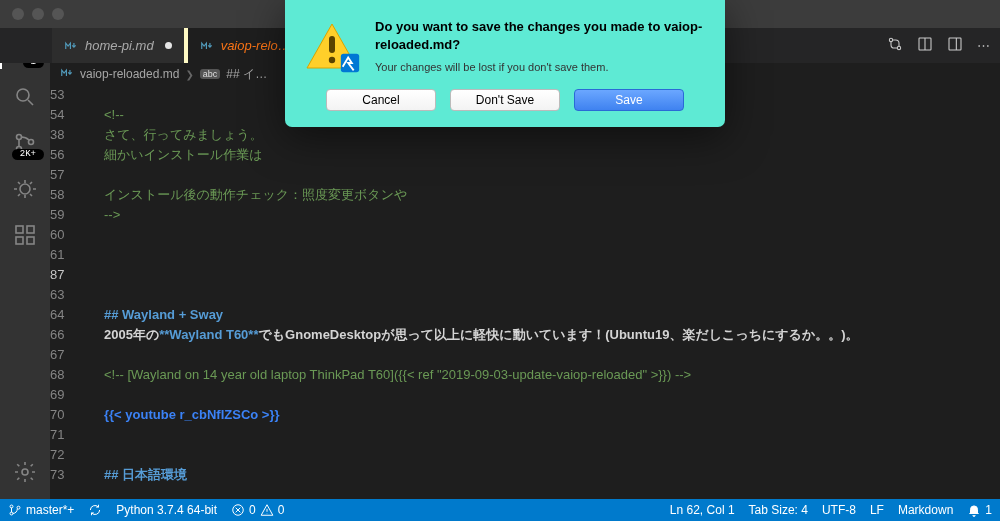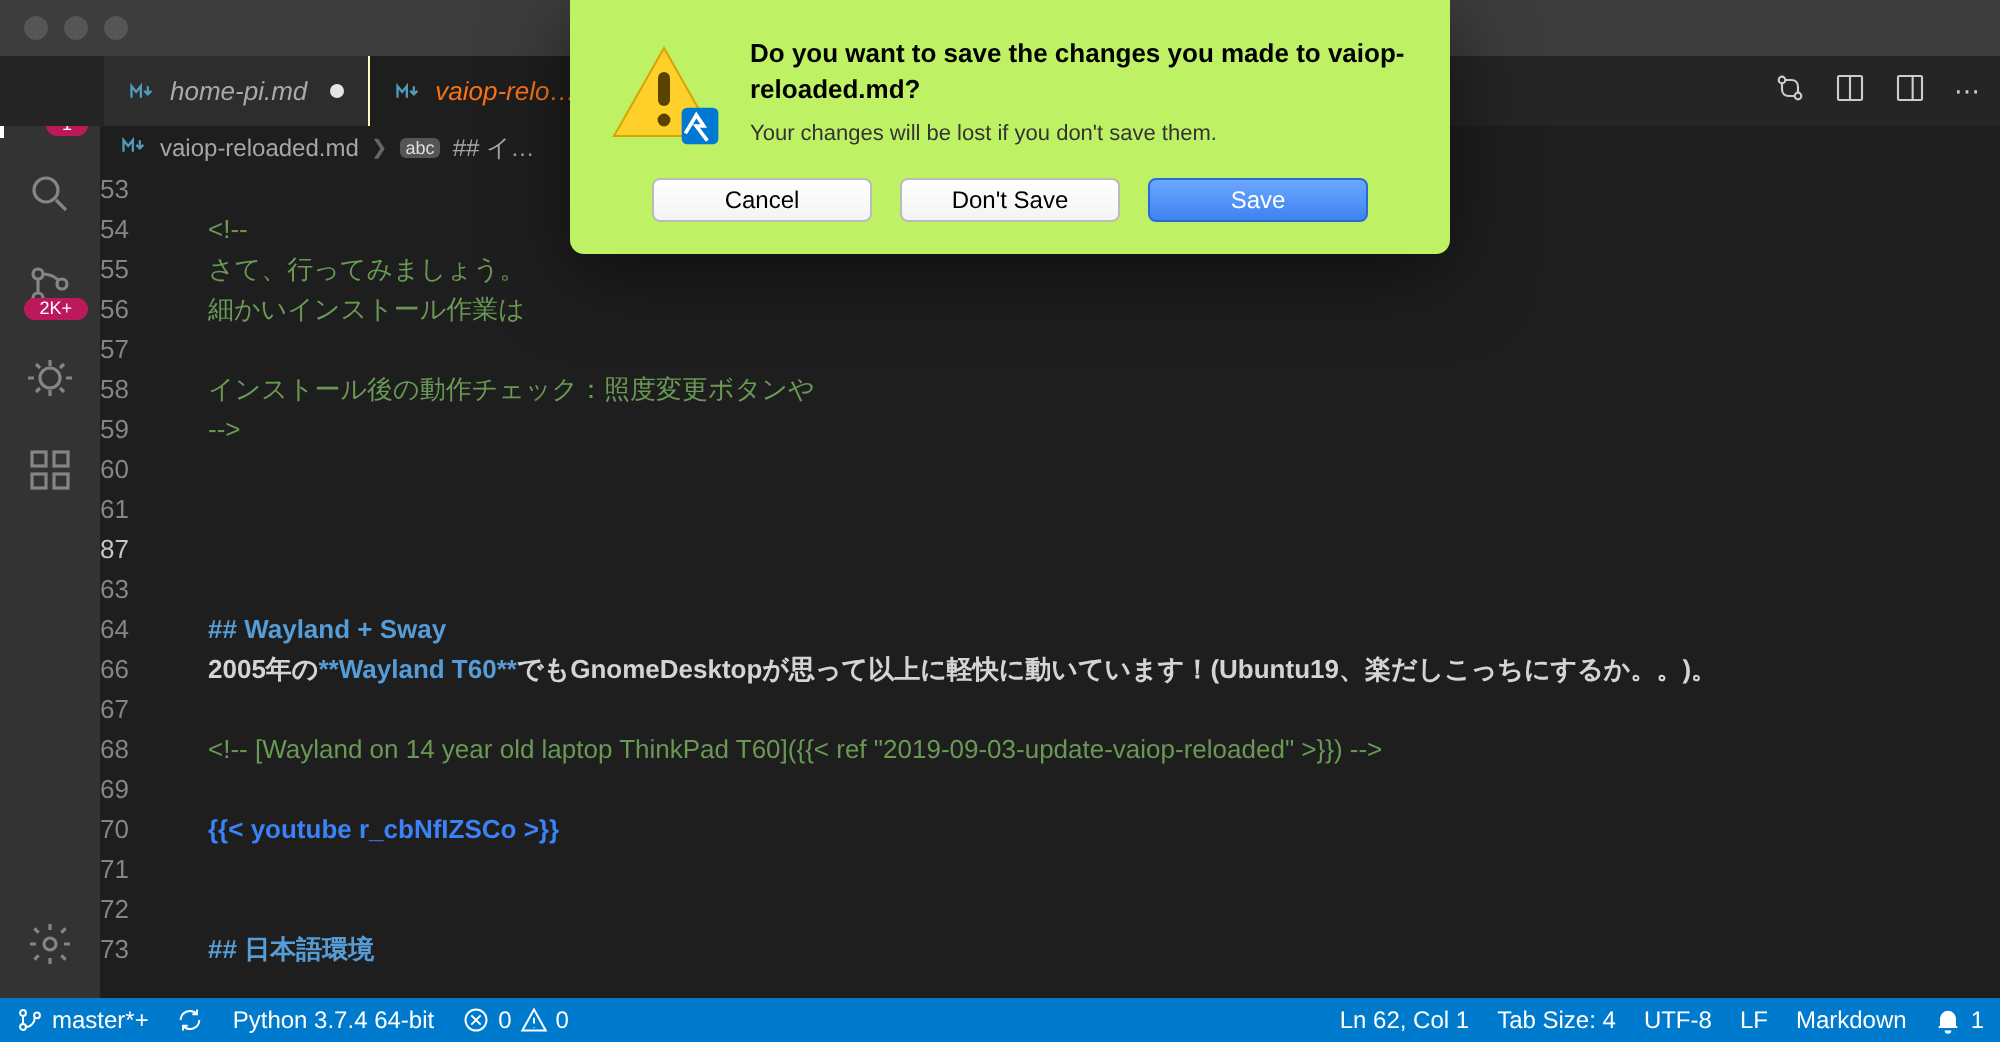--- a/index.html
+++ b/index.html
@@ -42,7 +42,7 @@
 .statusbar .item{display:flex;align-items:center;gap:4px;cursor:pointer;}
 .statusbar svg{width:14px;height:14px;fill:none;stroke:#fff;stroke-width:1.7;}
 .dialog-backdrop{position:absolute;inset:0;display:flex;justify-content:center;align-items:flex-start;}
-.dialog{position:absolute;top:0;left:285px;width:440px;background:#bef264;border-radius:0 0 7px 7px;box-shadow:0 10px 40px rgba(0,0,0,.5);padding:18px 20px 16px 20px;color:#000;font-size:12px;}
+.dialog{position:absolute;top:0;left:285px;width:440px;background:#5eead4;border-radius:0 0 7px 7px;box-shadow:0 10px 40px rgba(0,0,0,.5);padding:18px 20px 16px 20px;color:#000;font-size:12px;}
 .dialog .row1{display:flex;gap:16px;}
 .dialog .dlgicon{width:54px;height:54px;flex-shrink:0;position:relative;}
 .dialog .msg{flex:1;}

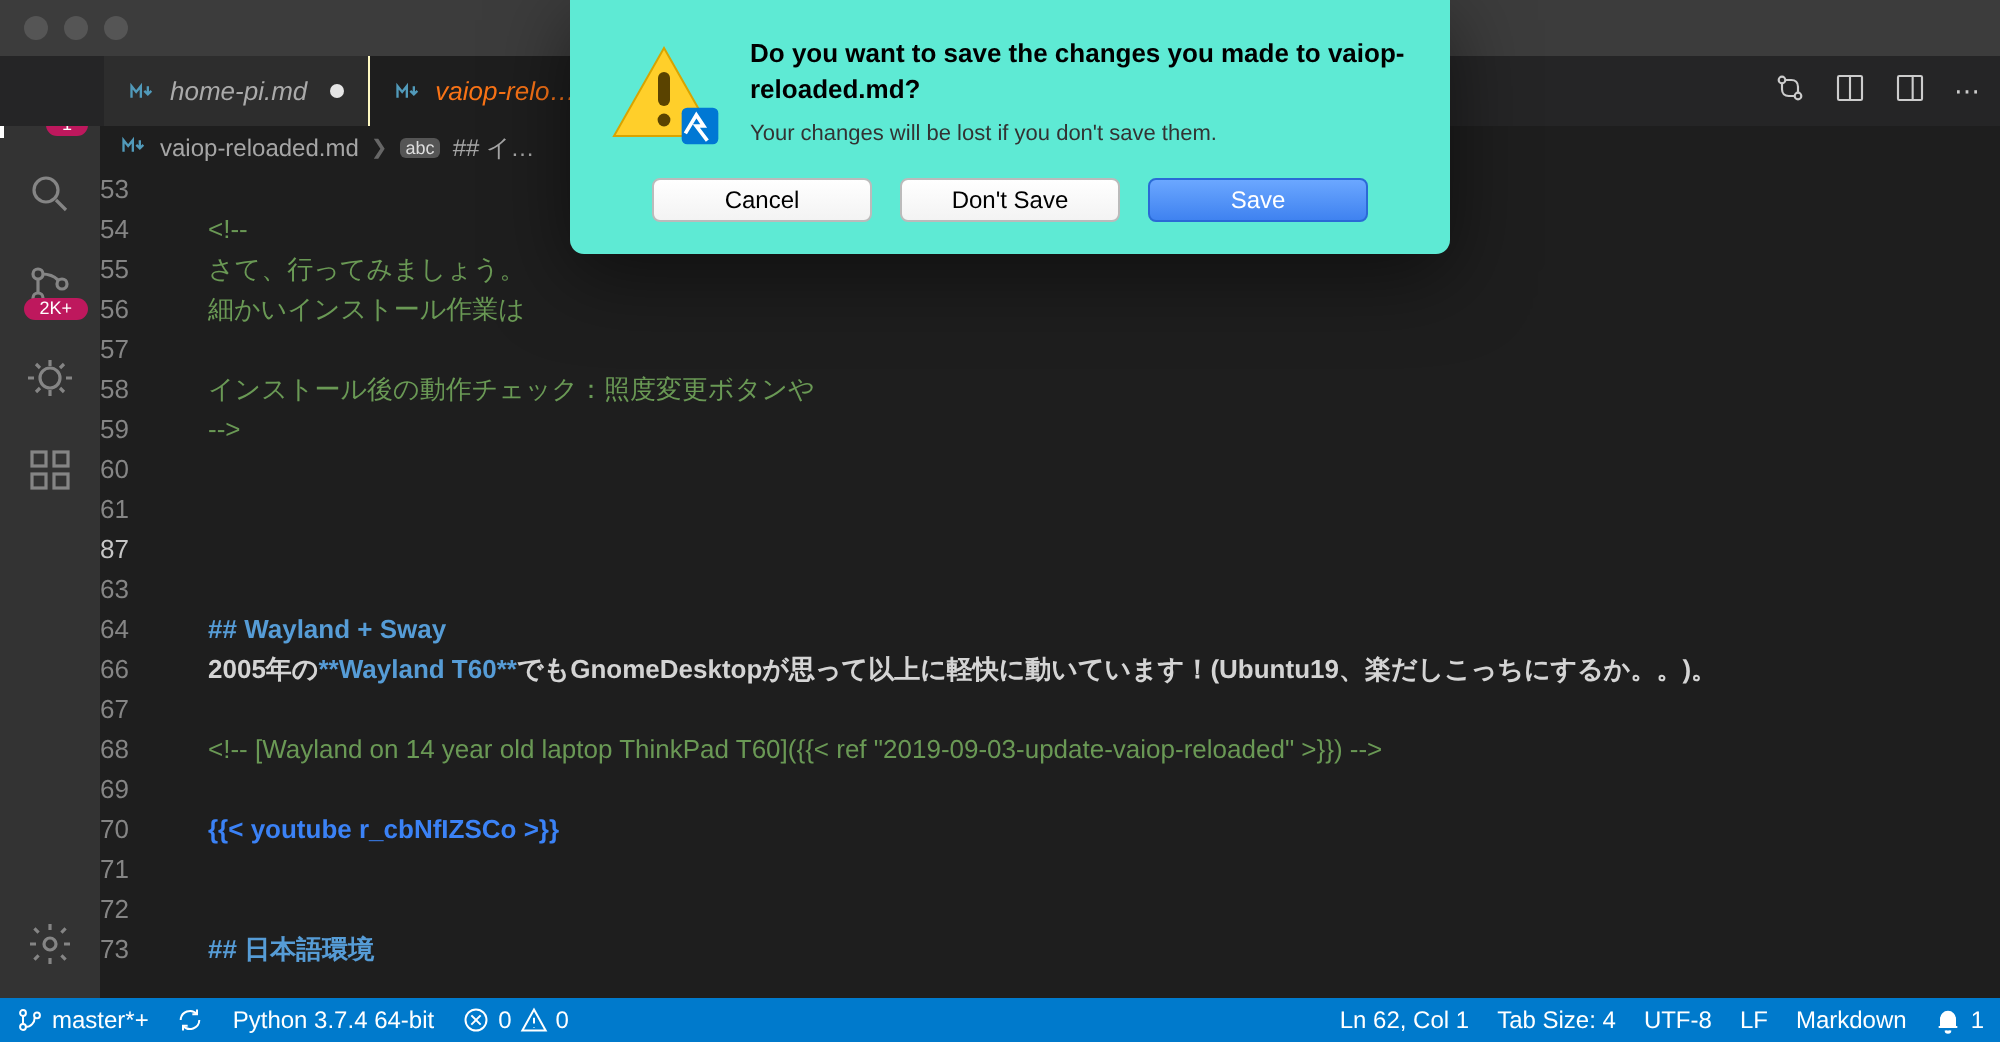--- a/index.html
+++ b/index.html
@@ -9,7 +9,7 @@
 .traffic span{width:12px;height:12px;border-radius:50%;background:#555;}
 .win-title{position:absolute;left:50%;transform:translateX(-50%);color:#ccc;font-size:12px;}
 .tabbar{height:35px;background:#252526;display:flex;align-items:stretch;padding-left:52px;position:relative;}
-.tab{display:flex;align-items:center;gap:7px;padding:0 12px;background:#2d2d2d;color:#aaa;font-size:13px;border-right:1px solid #fef9c3;min-width:130px;font-style:italic;}
+.tab{display:flex;align-items:center;gap:7px;padding:0 12px;background:#2d2d2d;color:#aaa;font-size:13px;border-right:4px solid #fef9c3;min-width:130px;font-style:italic;}
 .tab.active{background:#1e1e1e;color:#f97316;}
 .tab .mdicon{width:14px;height:14px;}
 .tab .mdicon svg{width:14px;height:14px;}

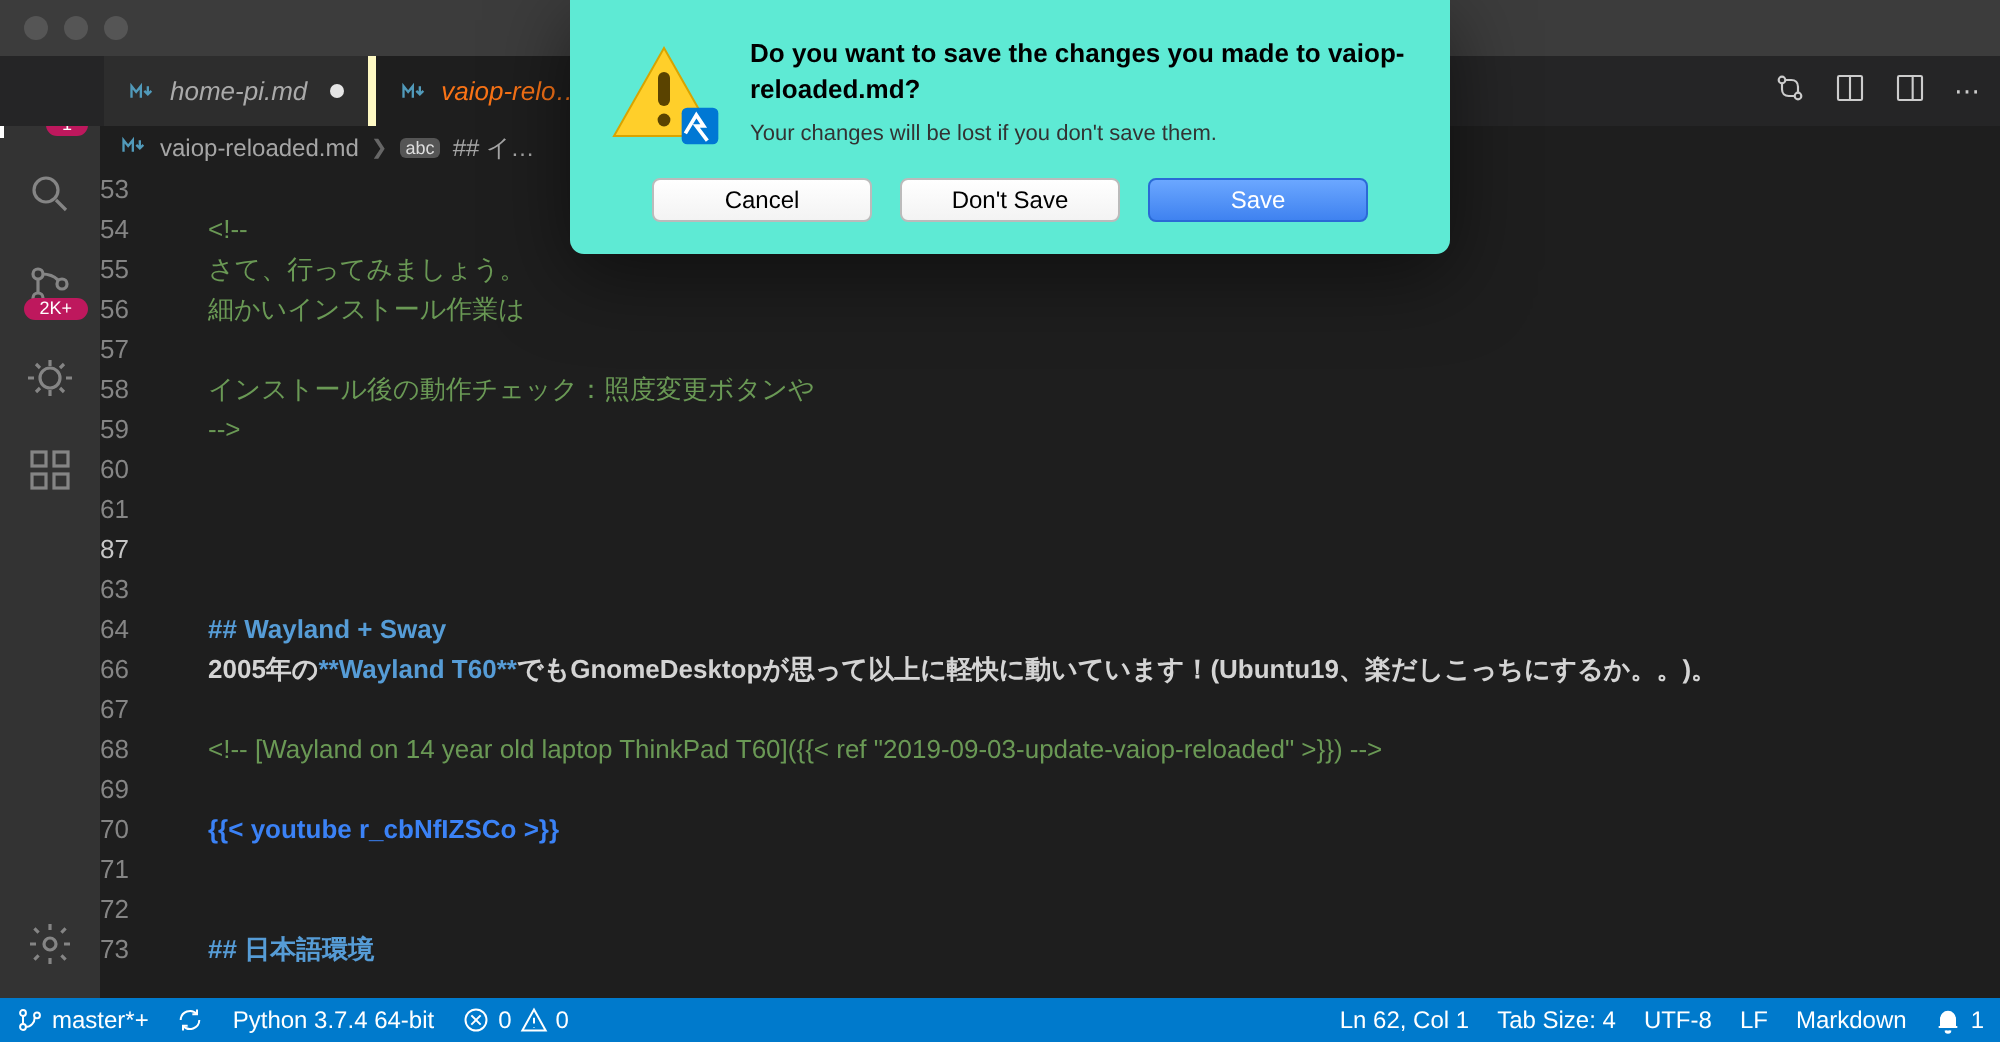--- a/index.html
+++ b/index.html
@@ -167,7 +167,7 @@
         <div class="code"><span class="c-comment">&lt;!--</span></div>
       </div>
       <div class="line">
-        <div class="gutter">55</div>
+        <div class="gutter">38</div>
         <div class="code"><span class="c-comment">さて、行ってみましょう。</span></div>
       </div>
       <div class="line">

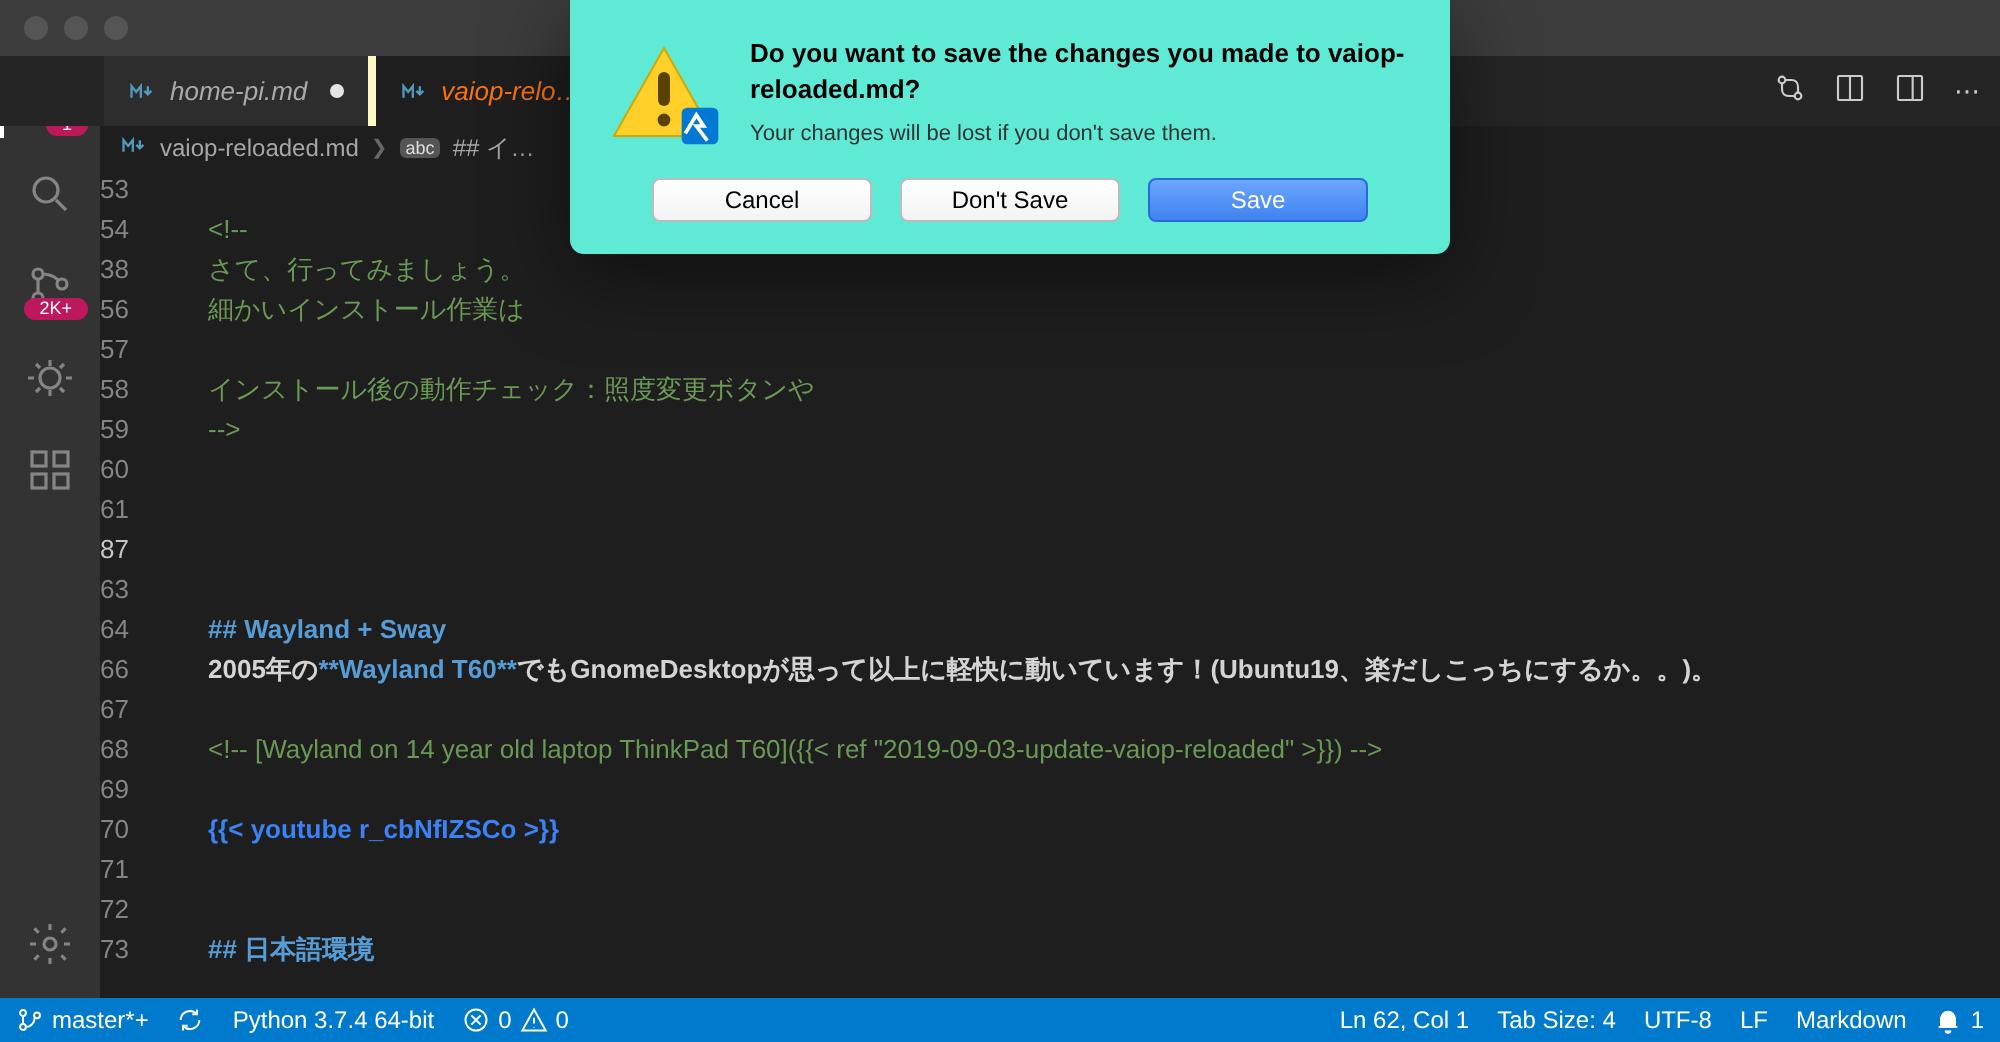--- a/index.html
+++ b/index.html
@@ -24,7 +24,7 @@
 .sidebar .ico.active{color:#fff;}
 .sidebar .ico.active::before{content:"";position:absolute;left:-12px;top:-5px;width:2px;height:36px;background:#fff;}
 .sidebar .ico svg{width:24px;height:24px;stroke:currentColor;fill:none;stroke-width:1.6;}
-.sidebar .badge{position:absolute;bottom:-4px;right:-6px;background:#be185d;color:#fff;border-radius:8px;font-size:9px;padding:1px 8px;line-height:1;}
+.sidebar .badge{position:absolute;bottom:-4px;right:-6px;background:#000000;color:#fff;border-radius:8px;font-size:9px;padding:1px 8px;line-height:1;font-family:Liberation Mono, monospace;}
 .sidebar .bottom{margin-top:auto;margin-bottom:14px;}
 .editor{position:absolute;left:50px;right:0;top:85px;bottom:22px;overflow:hidden;background:#1e1e1e;font-family:Menlo,Consolas,"Courier New",monospace;font-size:13px;line-height:20px;}
 .lines{padding:0;}

